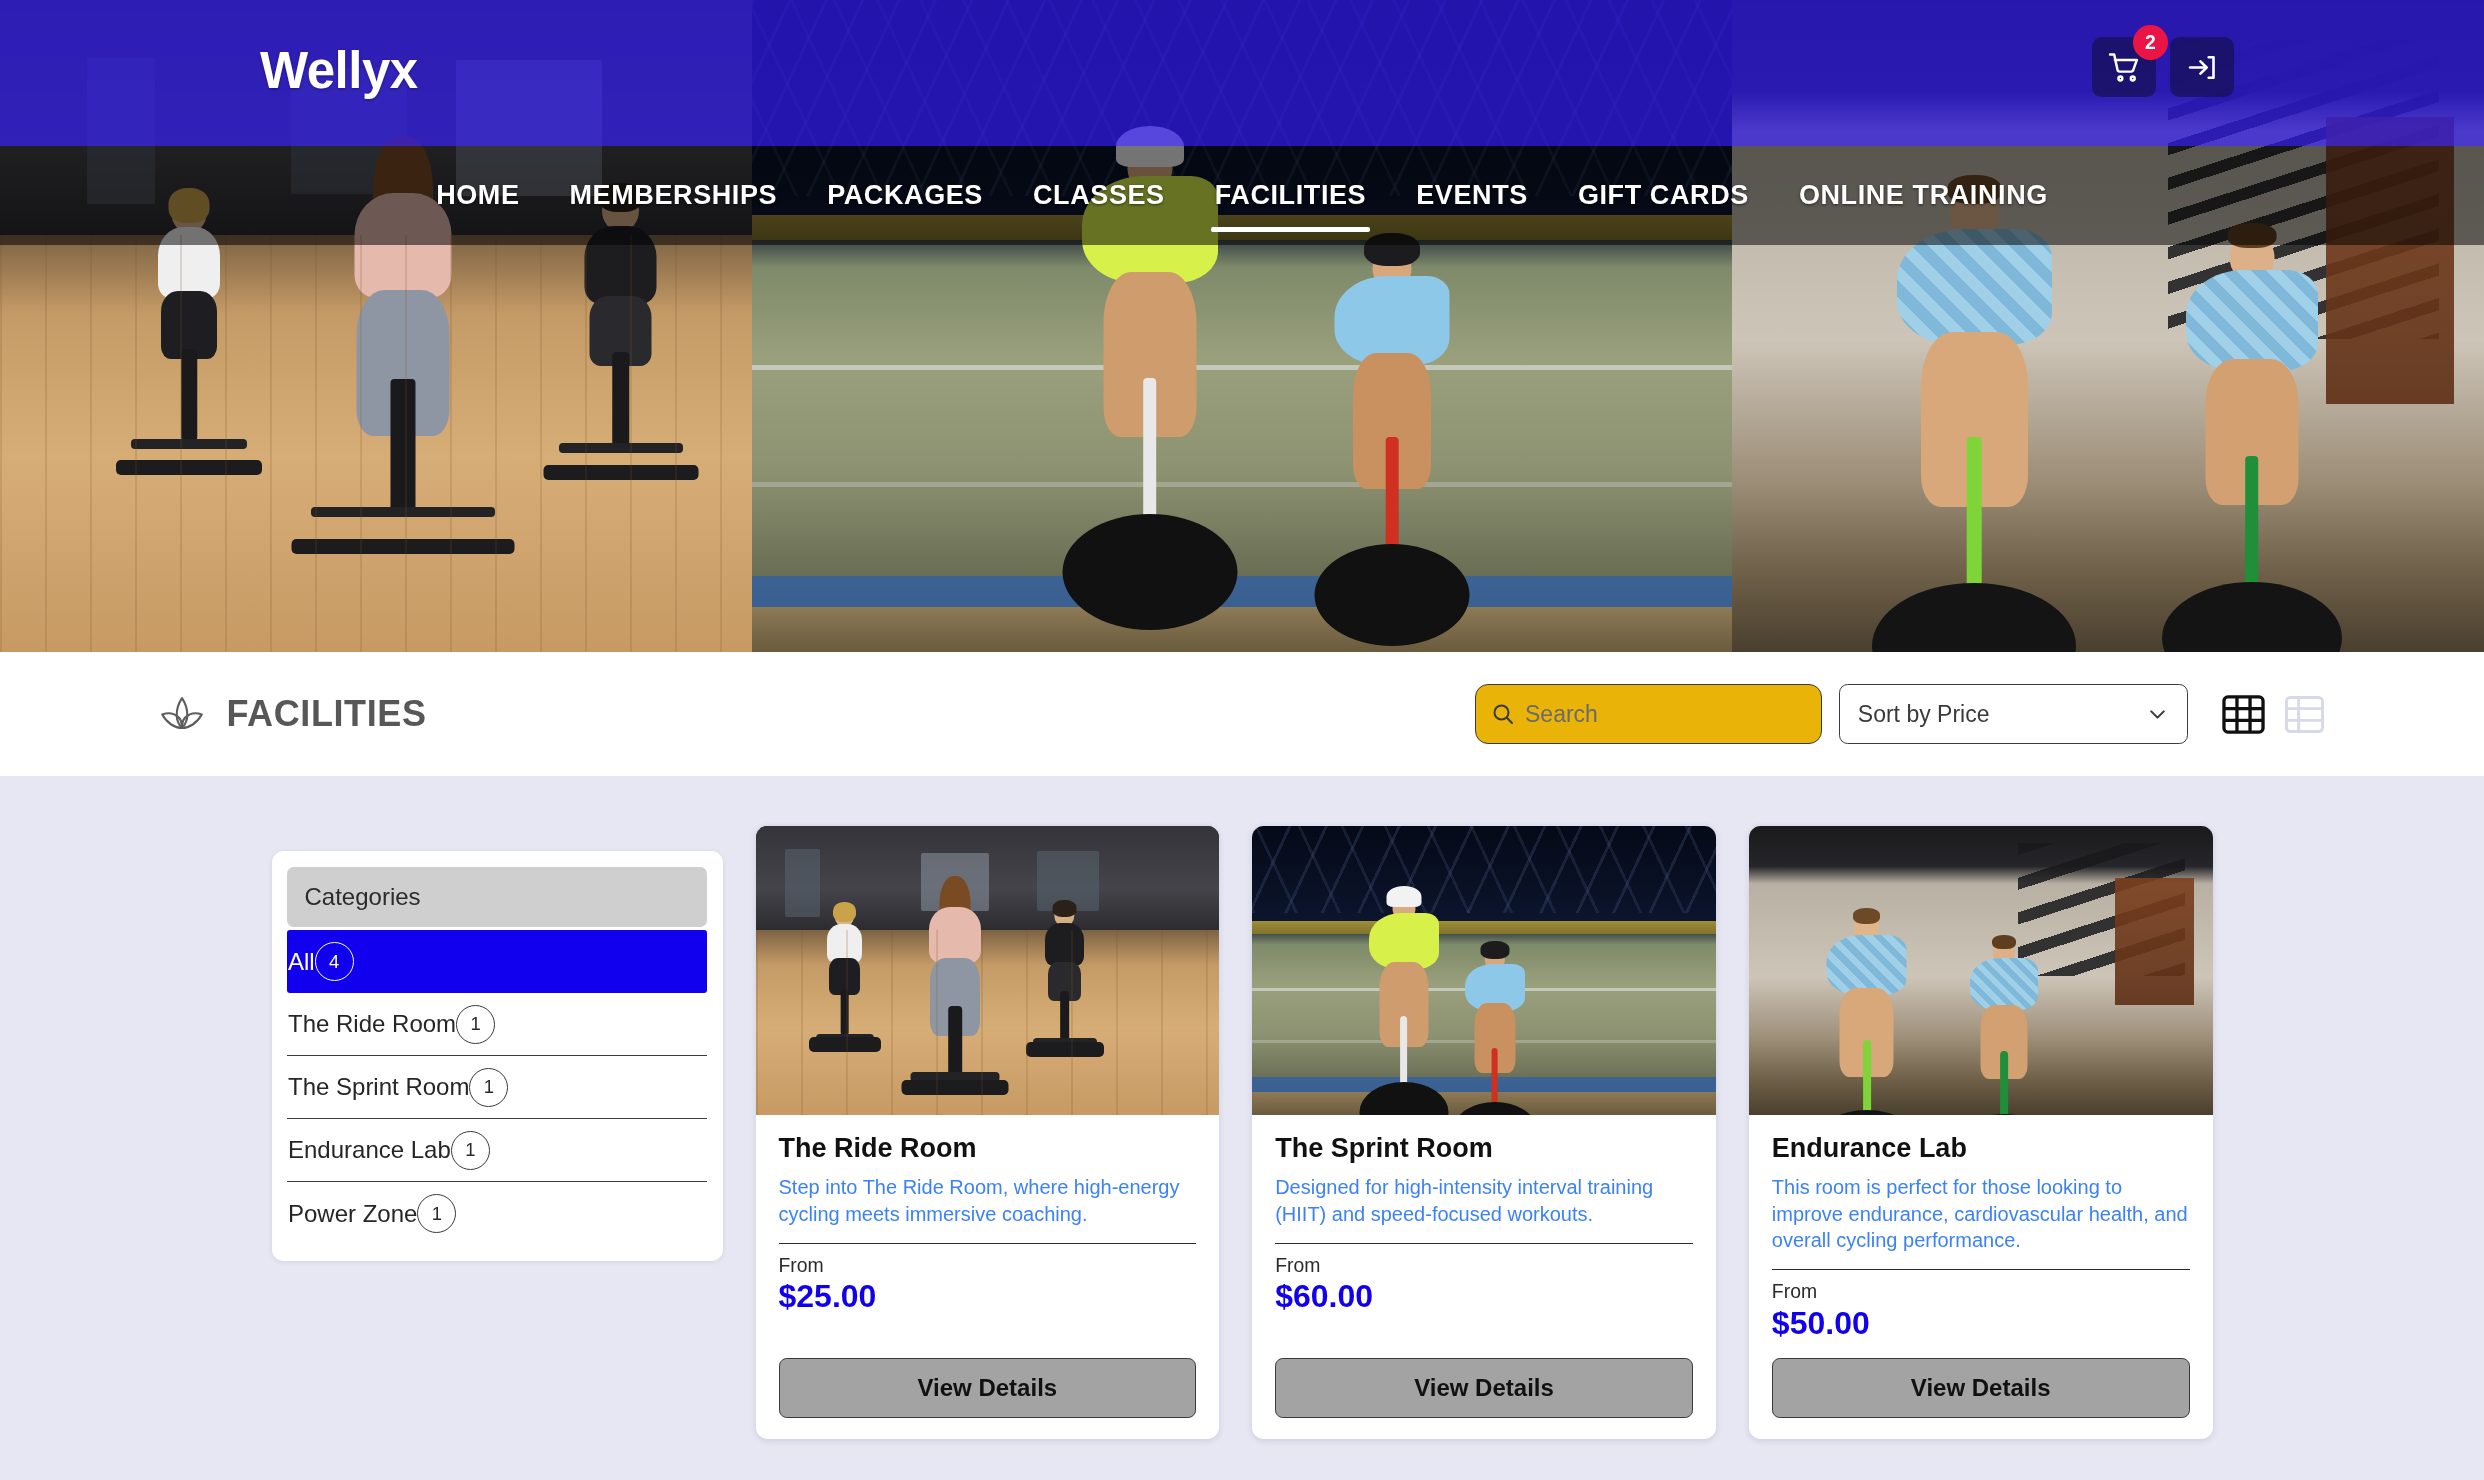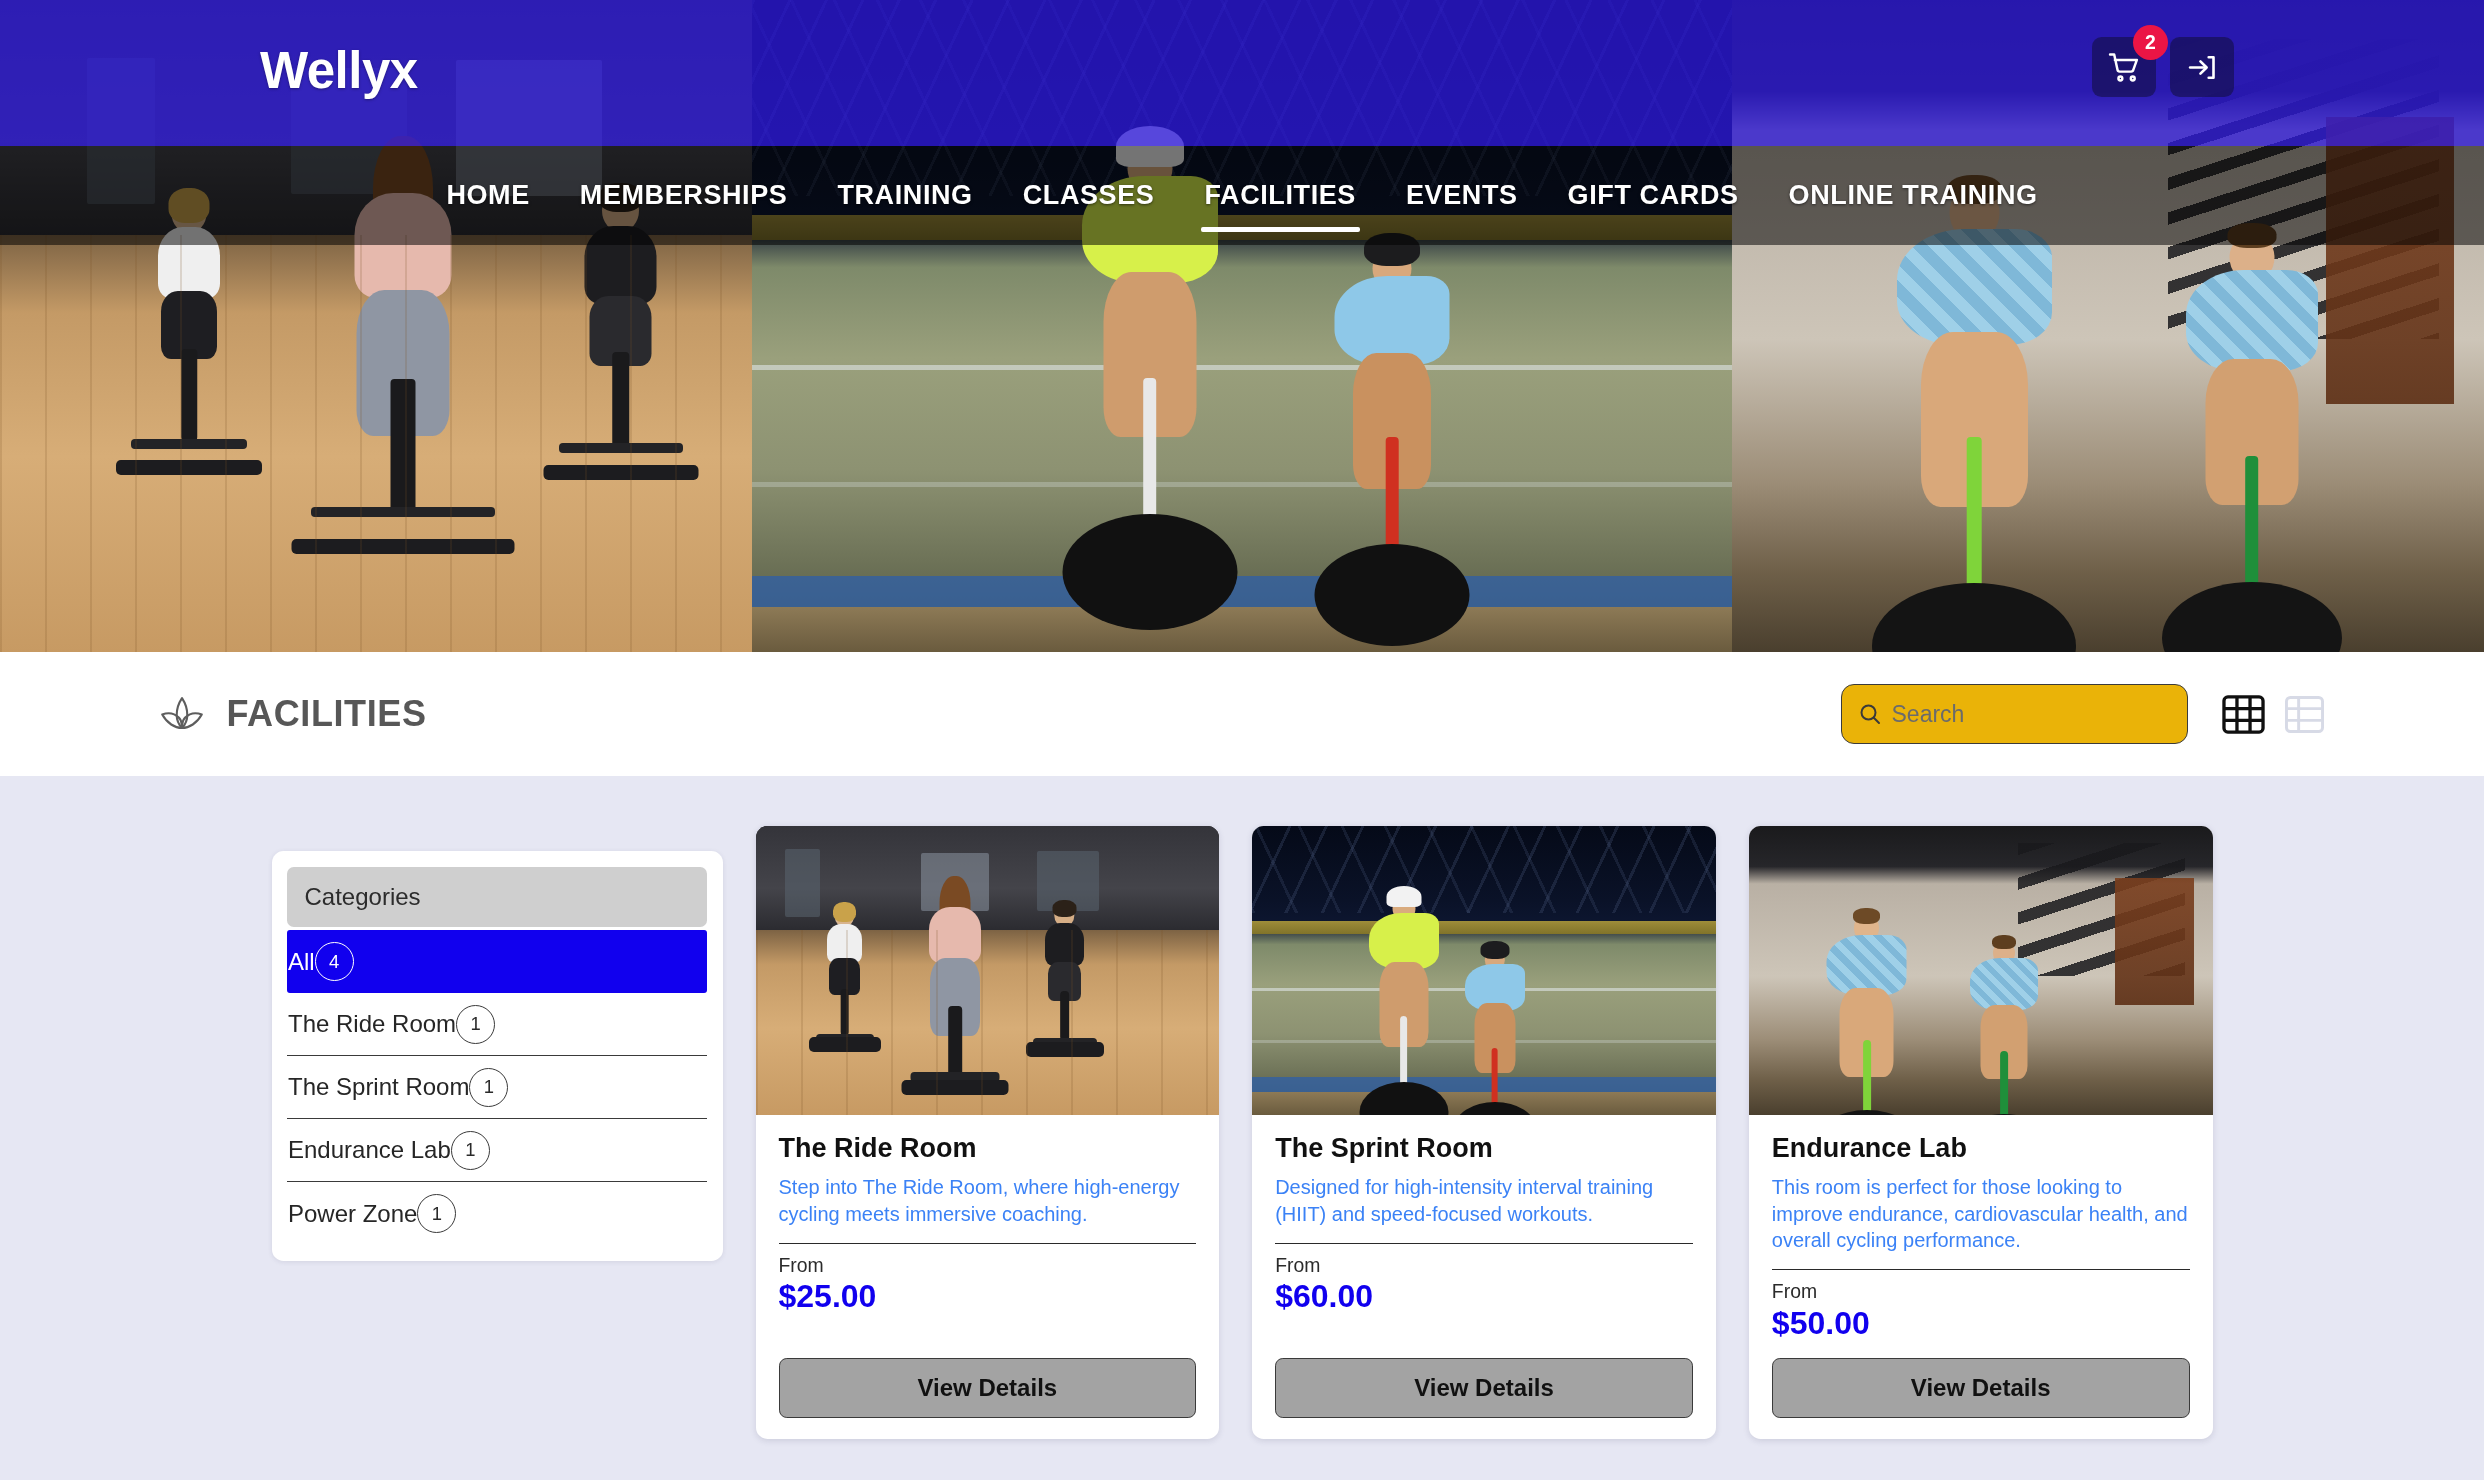--- a/index.html
+++ b/index.html
@@ -400,7 +400,7 @@
   <nav class="mainnav">
     <div class="nav-item">HOME</div>
     <div class="nav-item">MEMBERSHIPS</div>
-    <div class="nav-item">TRAINING</div>
+    <div class="nav-item">PACKAGES</div>
     <div class="nav-item">CLASSES</div>
     <div class="nav-item active">FACILITIES</div>
     <div class="nav-item">EVENTS</div>

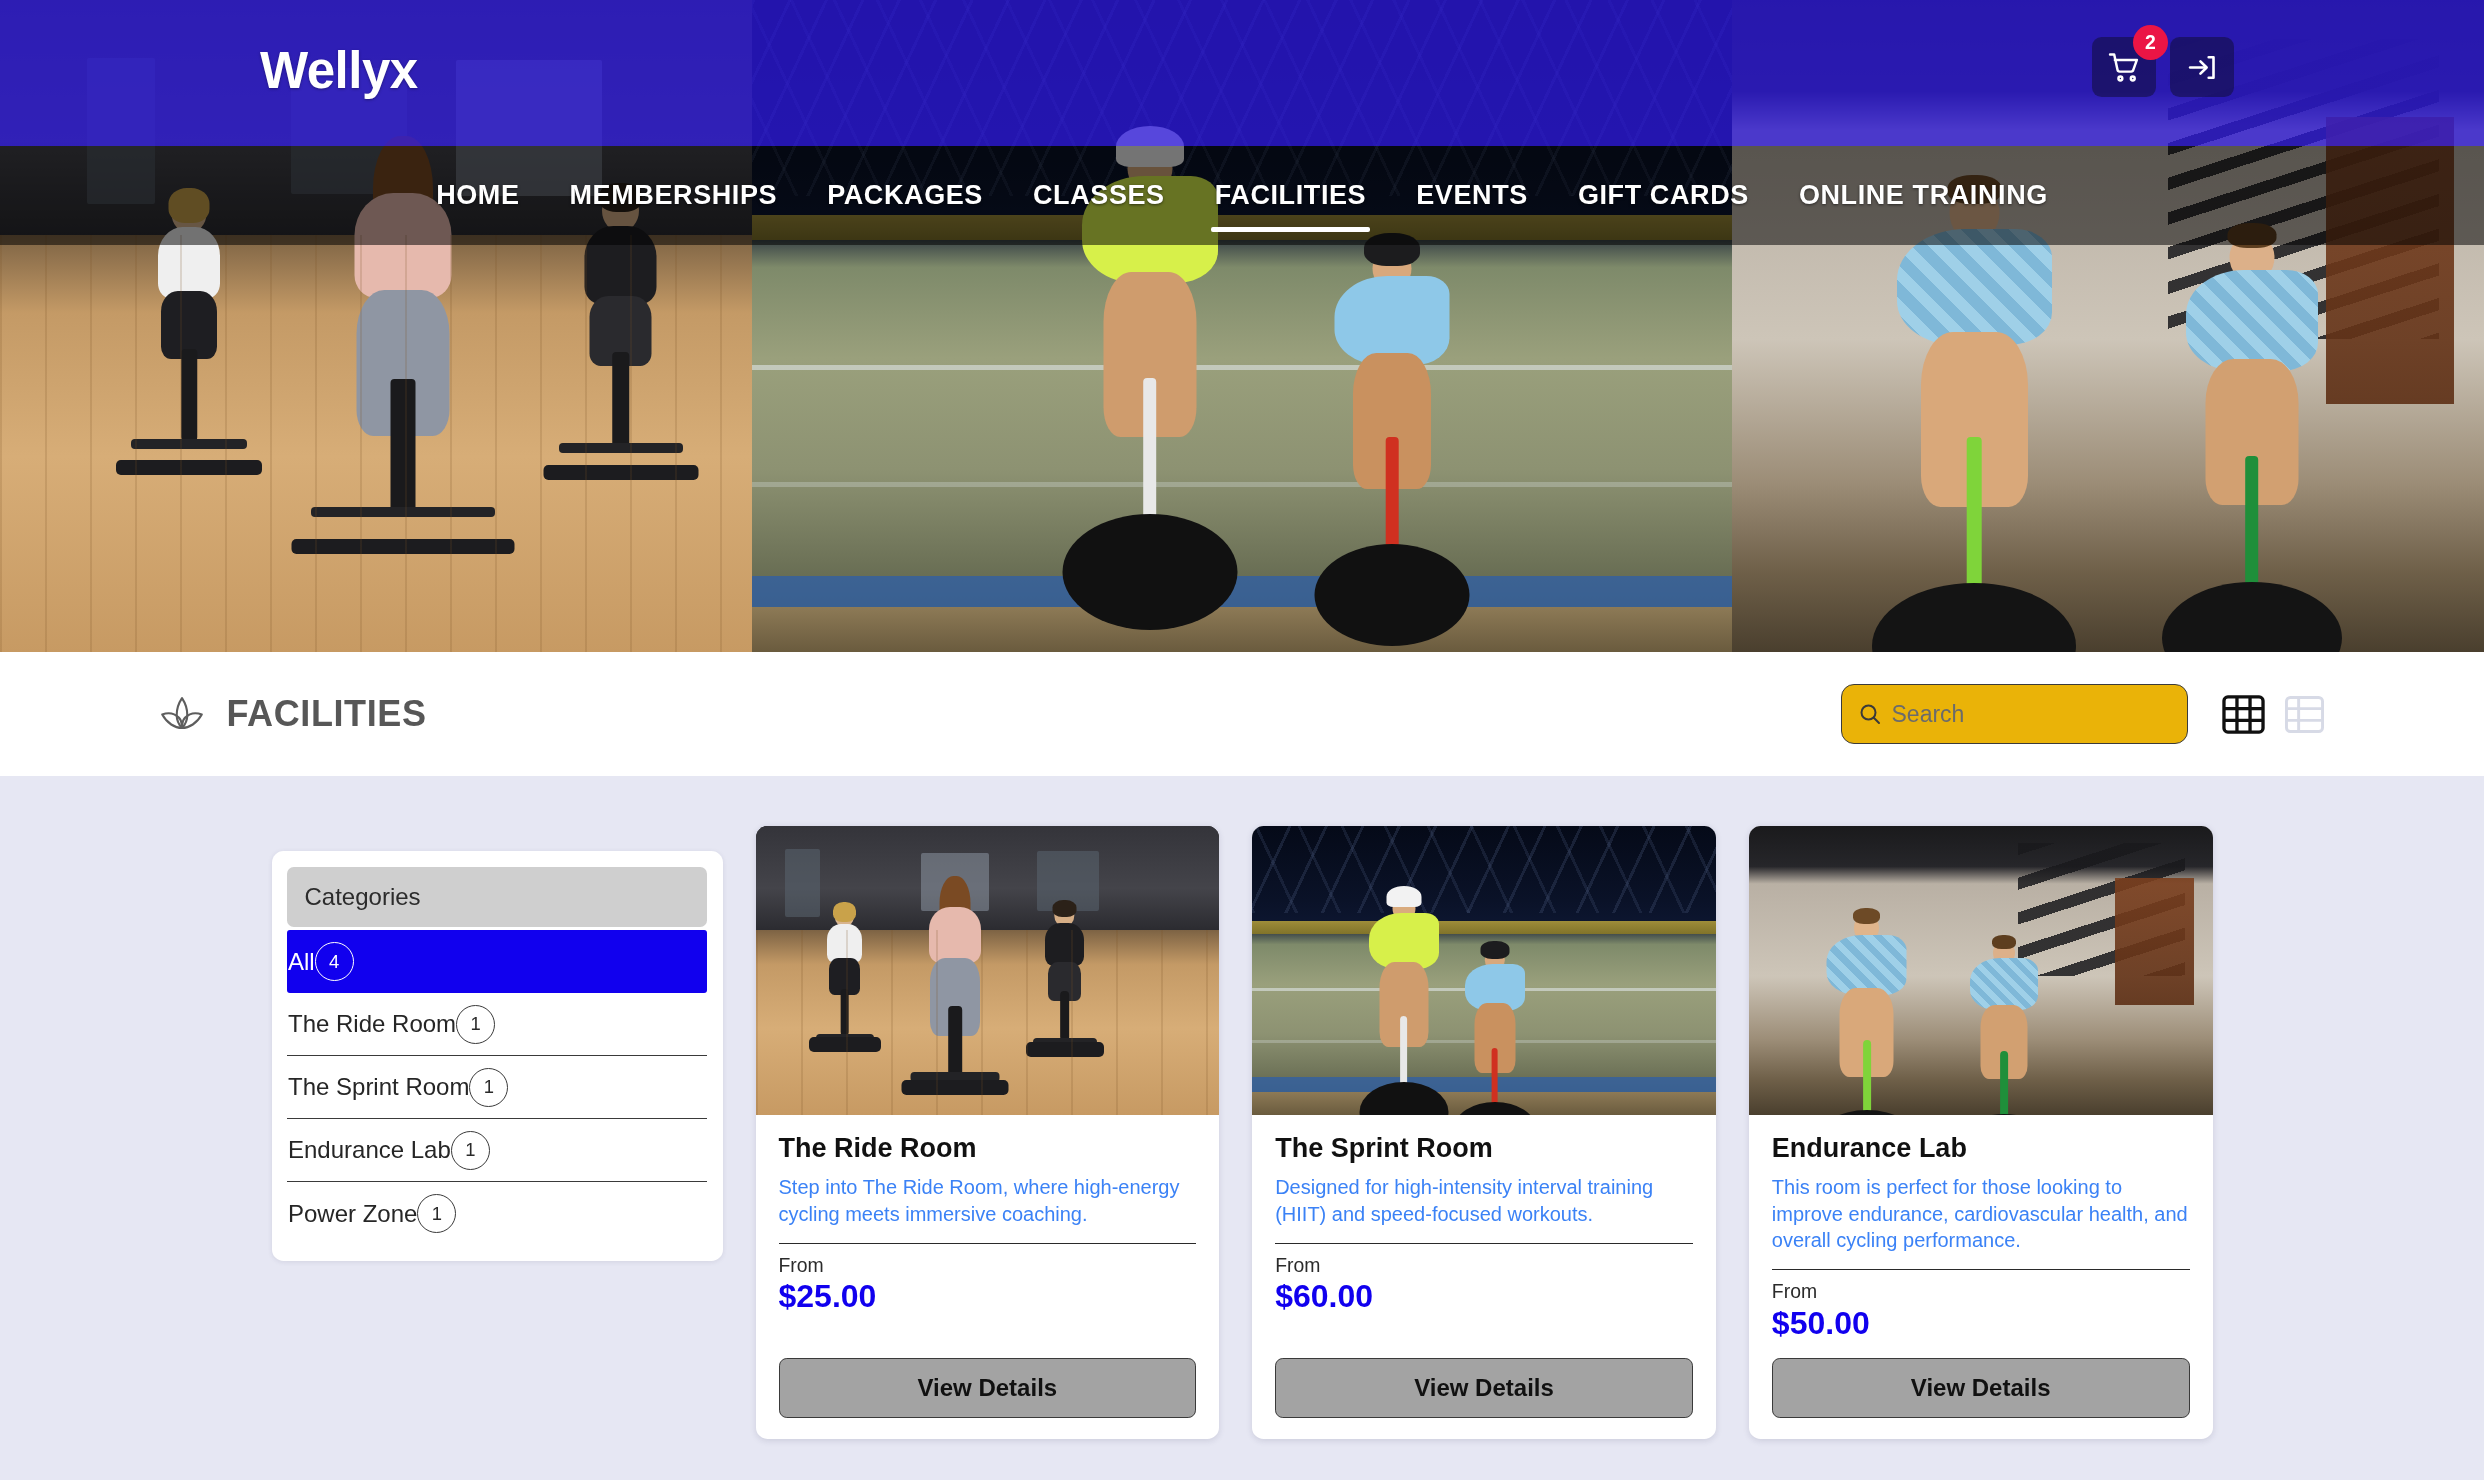--- a/index.html
+++ b/index.html
@@ -431,6 +431,12 @@
         <input type="text" placeholder="Search" style="">
       </div>
 
+      <div class="sort-box">
+        <span>Sort by Price</span>
+        <svg width="25" height="25" viewBox="0 0 24 24" fill="none" stroke="#3a3a3a" stroke-width="2" stroke-linecap="round" stroke-linejoin="round">
+          <path d="m6 9 6 6 6-6"></path>
+        </svg>
+      </div>
 
       <div class="view-toggles">
         <div class="view-btn">

